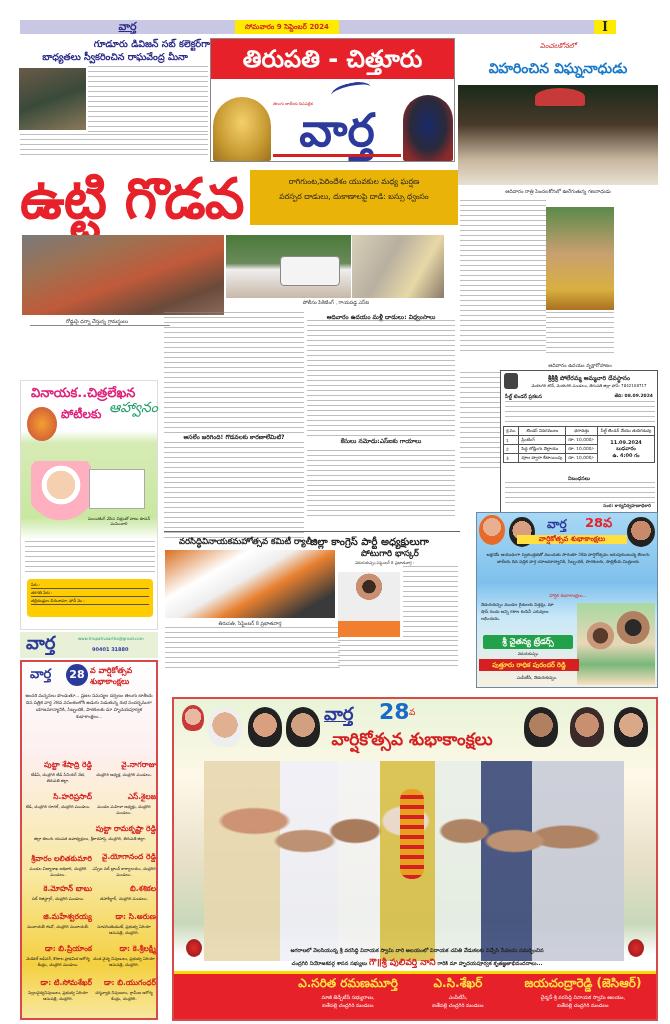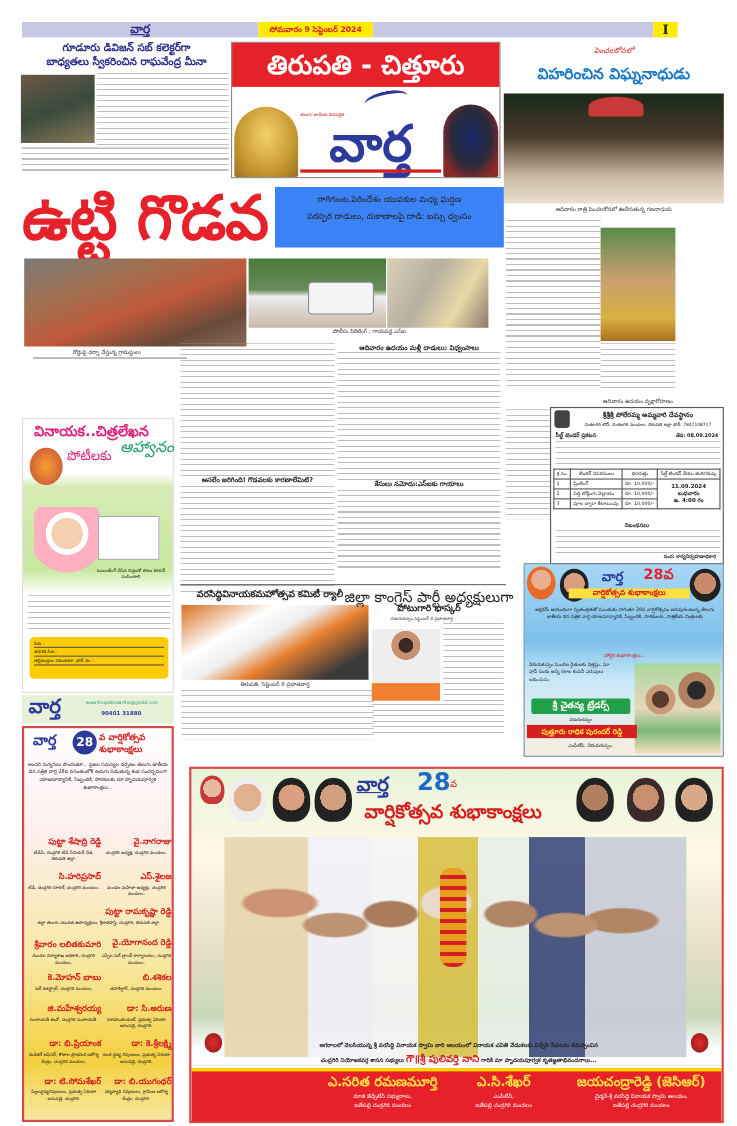--- a/index.html
+++ b/index.html
@@ -28,7 +28,7 @@
   #mast-stripe { position: absolute; left: 62px; bottom: 4px; width: 128px; height: 3px; background: #d42020; }
 
   
-  #a1-h1 { left: 20px; top: 38px; width: 190px; font-size: 9.5px; color: #2a2a8a; }
+  #a1-h1 { left: 20px; top: 38px; width: 190px; font-size: 9.5px; color: #2a2a8a; text-align: right; }
   #a1-h2 { left: 20px; top: 51px; width: 190px; font-size: 9.5px; color: #2a2a8a; }
   #a1-photo { left: 19px; top: 68px; width: 67px; height: 62px; background: linear-gradient(160deg,#6a5a48,#3a4a3a 50%,#8a7a5a); }
   #a1-text1 { left: 88px; top: 66px; width: 120px; height: 66px; }

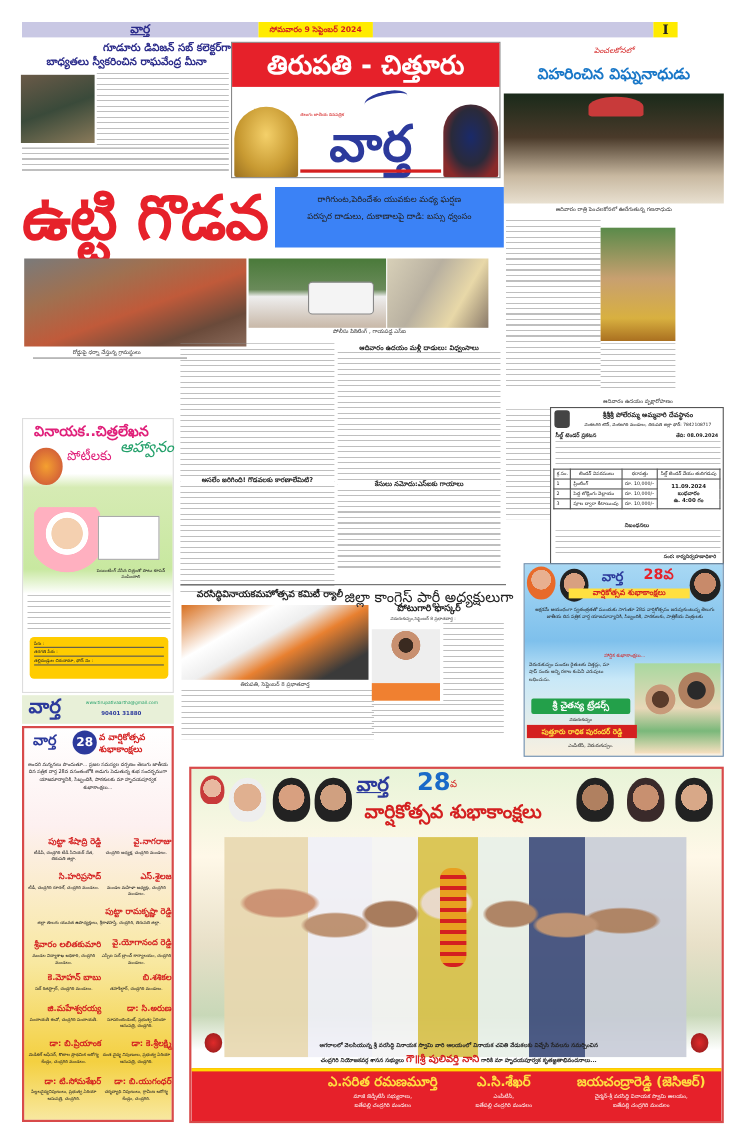--- a/index.html
+++ b/index.html
@@ -62,7 +62,7 @@
 
   
   #main-hl { left: 20px; top: 163px; width: 230px; font-size: 56px; font-weight: bold; color: #e6212a; line-height: 72px; letter-spacing: -1px; }
-  #main-sub { left: 250px; top: 170px; width: 208px; height: 55px; background: #3b82f6; padding: 4px 6px; }
+  #main-sub { left: 250px; top: 170px; width: 208px; height: 55px; background: #eab308; padding: 4px 6px; }
   #main-sub div { font-size: 7.6px; color: #222; line-height: 15px; text-align: center; white-space: nowrap; }
   #main-photo1 { left: 22px; top: 235px; width: 202px; height: 80px; background: linear-gradient(160deg,#7a7a7a,#a07050 30%,#c05a3a 55%,#6a4a3a 80%,#8a6a5a); }
   #main-photo2 { left: 226px; top: 235px; width: 125px; height: 63px; background: linear-gradient(180deg,#4a7a3a 0,#6a8a5a 45%,#eee 55%,#c8b8a8 100%); }

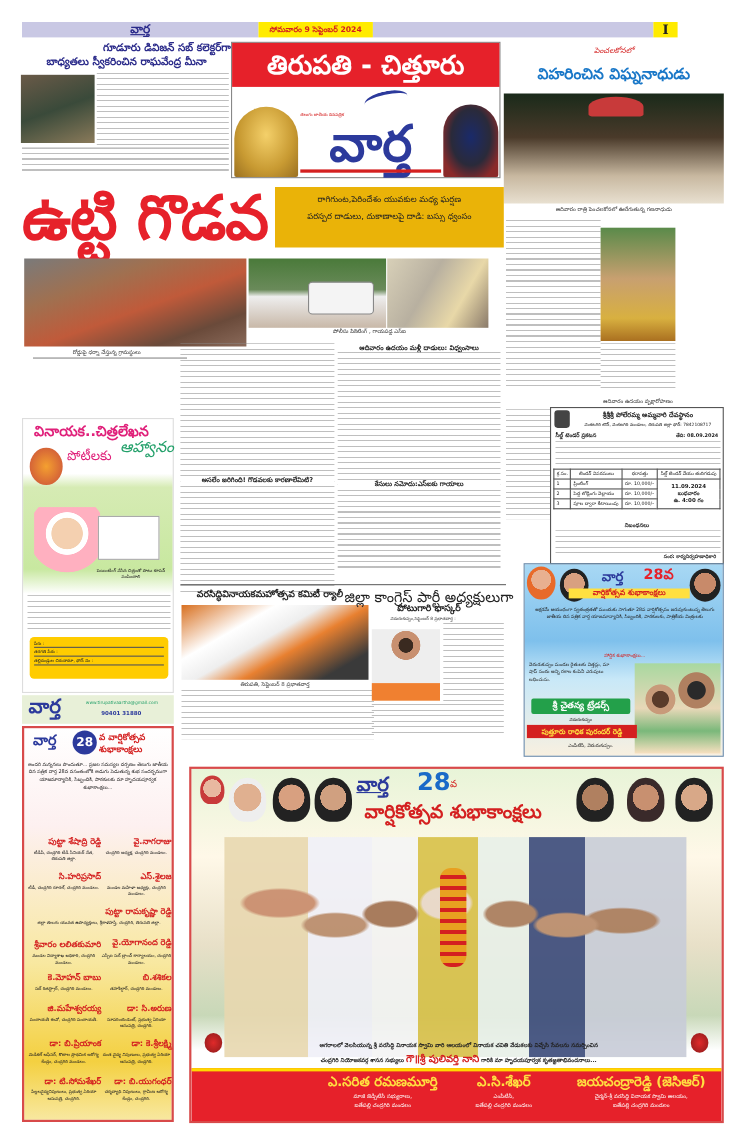--- a/index.html
+++ b/index.html
@@ -81,7 +81,7 @@
   
   #contest { left: 20px; top: 380px; width: 138px; height: 250px; background: linear-gradient(180deg,#fff 0,#fff 20%,#d6ebb4 25%,#c8e8a0 55%,#fff 64%); border: 1px solid #ddd; }
   #contest-t1 { position: absolute; left: 10px; top: 4px; font-size: 13px; font-weight: bold; color: #e0207a; }
-  #contest-t2 { position: absolute; left: 40px; top: 26px; font-size: 12px; font-weight: normal; color: #e0207a; }
+  #contest-t2 { position: absolute; left: 40px; top: 26px; font-size: 12px; font-weight: bold; color: #e0207a; }
   #contest-t3 { position: absolute; left: 88px; top: 18px; font-size: 14px; color: #23a06a; font-style: italic; }
   #contest-ganesha { position: absolute; left: 6px; top: 26px; width: 30px; height: 34px; background: radial-gradient(#f4a030,#c84a3a); border-radius: 50%; }
   #contest-girl { position: absolute; left: 10px; top: 80px; width: 60px; height: 80px; background: radial-gradient(circle at 50% 30%, #f4d0b0 0 22%, #fff 23% 30%, #ffb0c0 31% 55%, transparent 56%); }

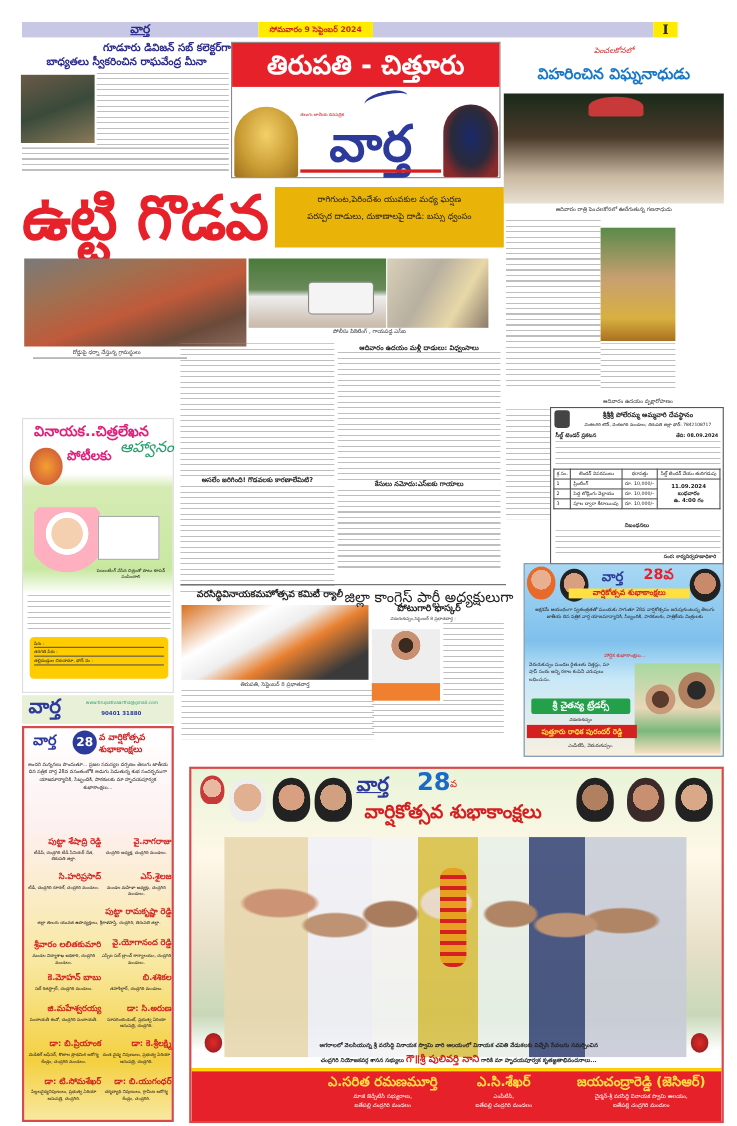--- a/index.html
+++ b/index.html
@@ -110,7 +110,7 @@
   #rally-photo { left: 165px; top: 550px; width: 170px; height: 68px; background: linear-gradient(150deg,#d87020,#fff 30%,#eee 45%,#e88030 60%,#3a3a3a 85%); }
   #rally-cap { left: 165px; top: 620px; width: 170px; }
   #rally-text { left: 165px; top: 627px; width: 175px; height: 45px; }
-  #cong-title1 { left: 310px; top: 536px; width: 160px; font-size: 13px; font-weight: normal; text-align: center; }
+  #cong-title1 { left: 310px; top: 536px; width: 160px; font-size: 10px; font-weight: bold; text-align: left; }
   #cong-title2 { left: 310px; top: 548px; width: 160px; font-size: 8.5px; font-weight: bold; text-align: center; }
   #cong-dateline { left: 355px; top: 560px; width: 110px; font-size: 4px; color: #444; }
   #cong-photo { left: 338px; top: 572px; width: 62px; height: 65px; background: radial-gradient(circle at 50% 30%, #3a2a20 0 14%, #c89070 15% 28%, #eee 29% 100%); border-bottom: 16px solid #f08030; }

